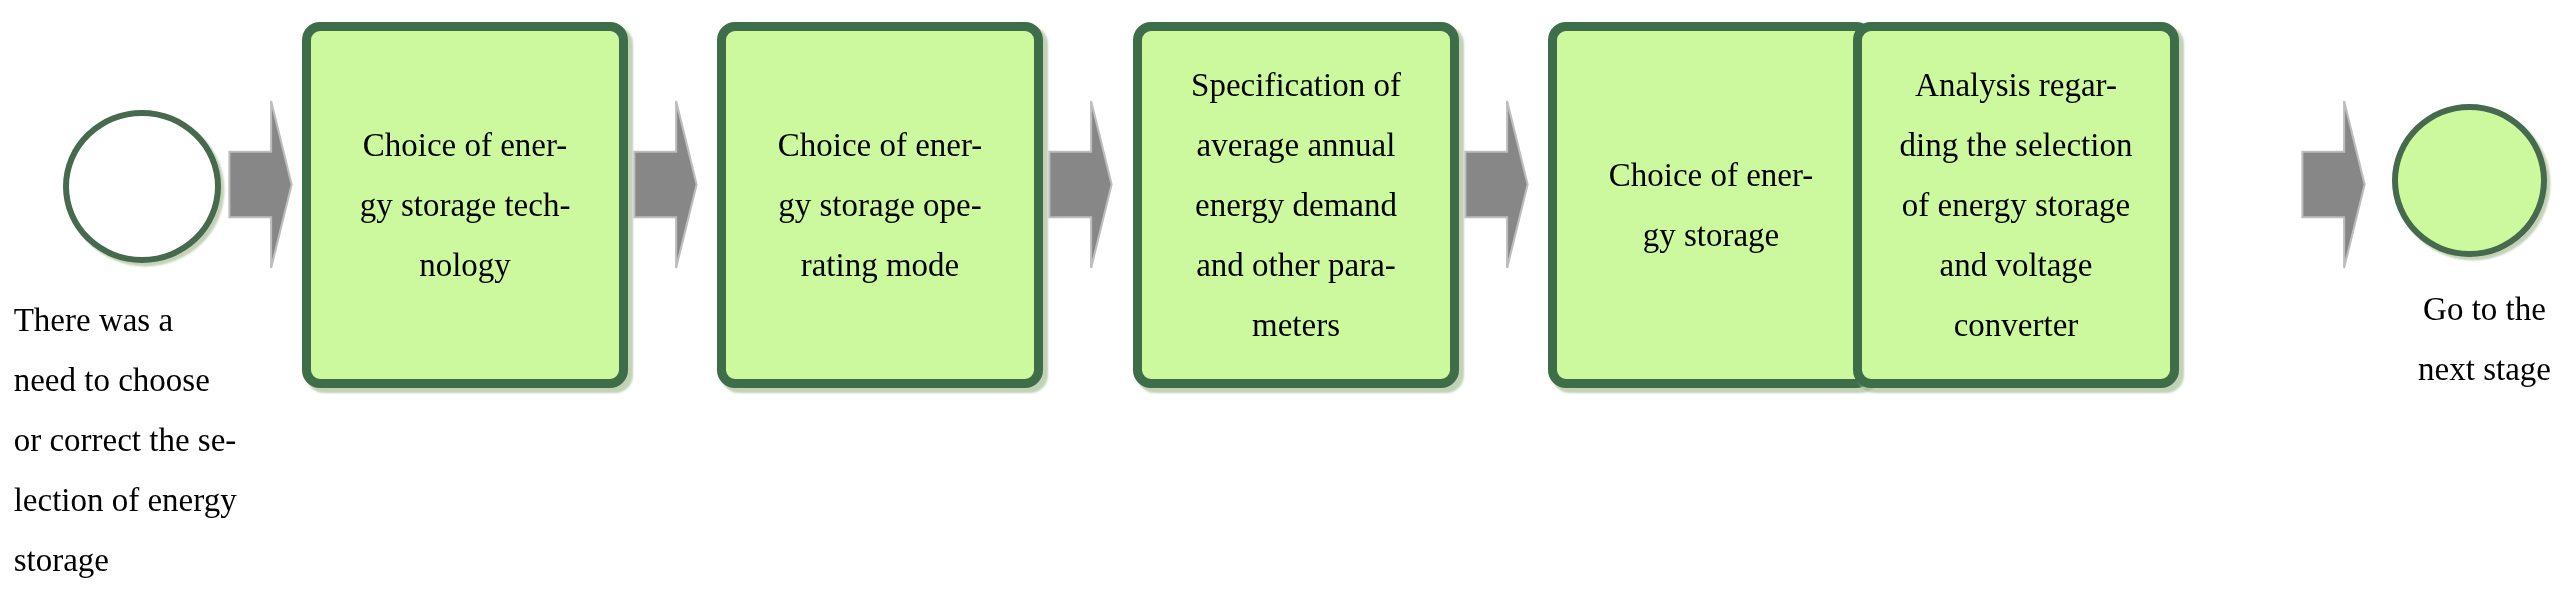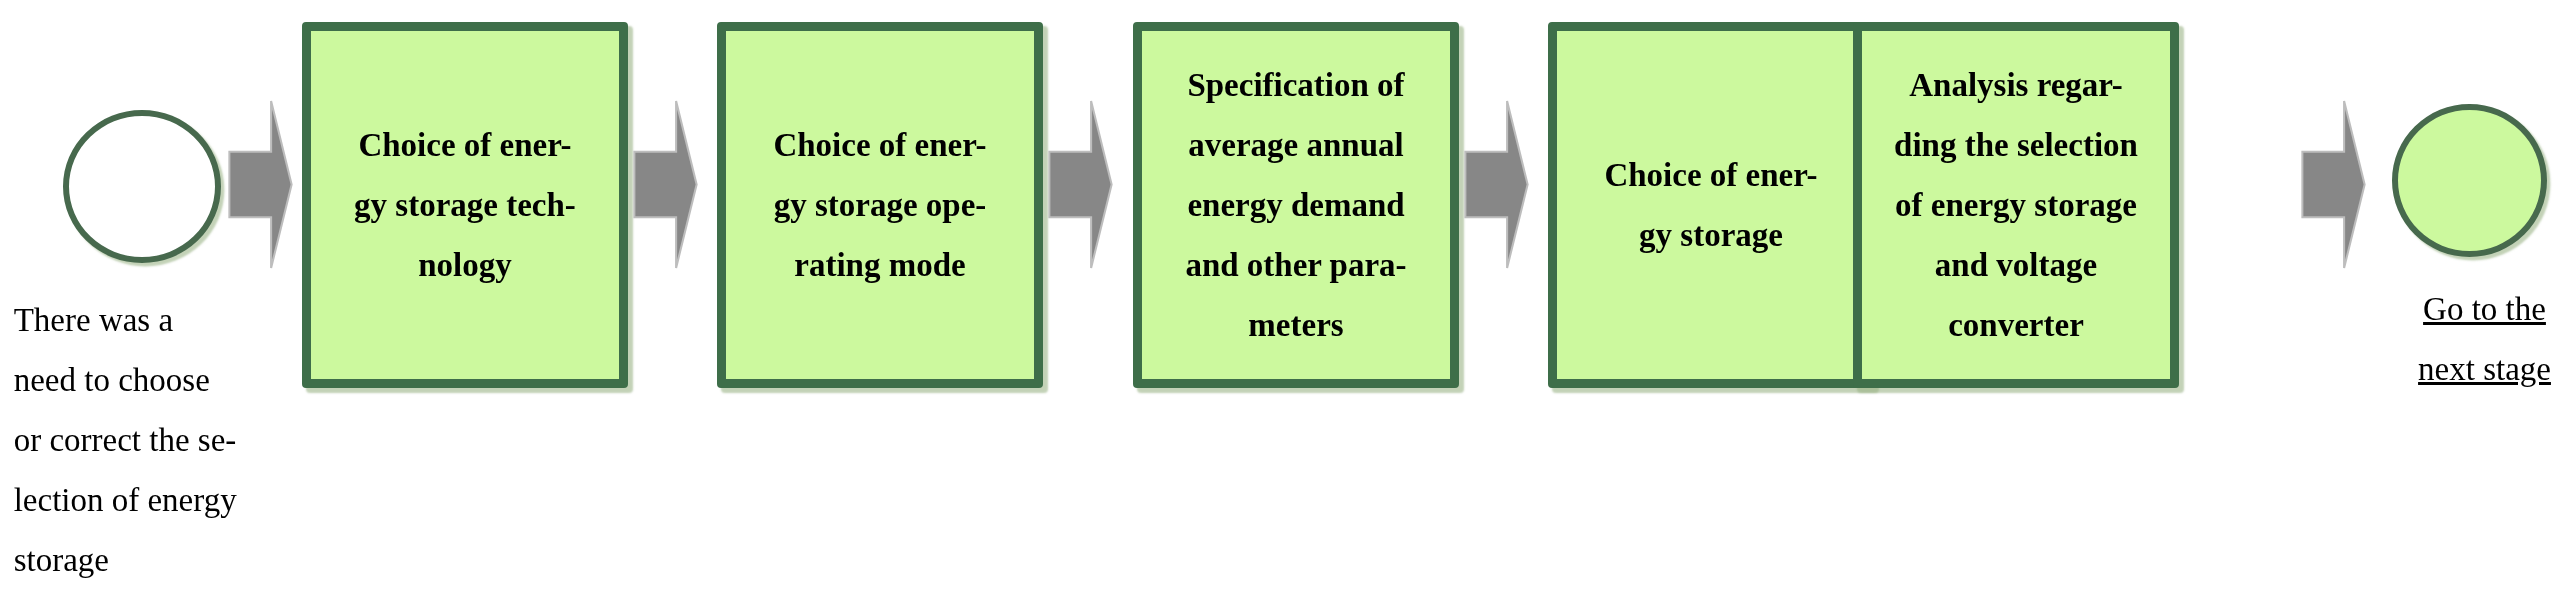--- a/index.html
+++ b/index.html
@@ -46,12 +46,11 @@
     box-sizing:border-box;
     background:var(--node-fill);
     border:9px solid var(--box-border);
-    border-radius:4px;
+    border-radius:18px;
     box-shadow:4.1px 4.1px 2.1px var(--shadow);
     display:flex;
     align-items:center;
     justify-content:center;
-    font-weight:bold;
   }
   .s1{left:302px}
   .s2{left:717px}

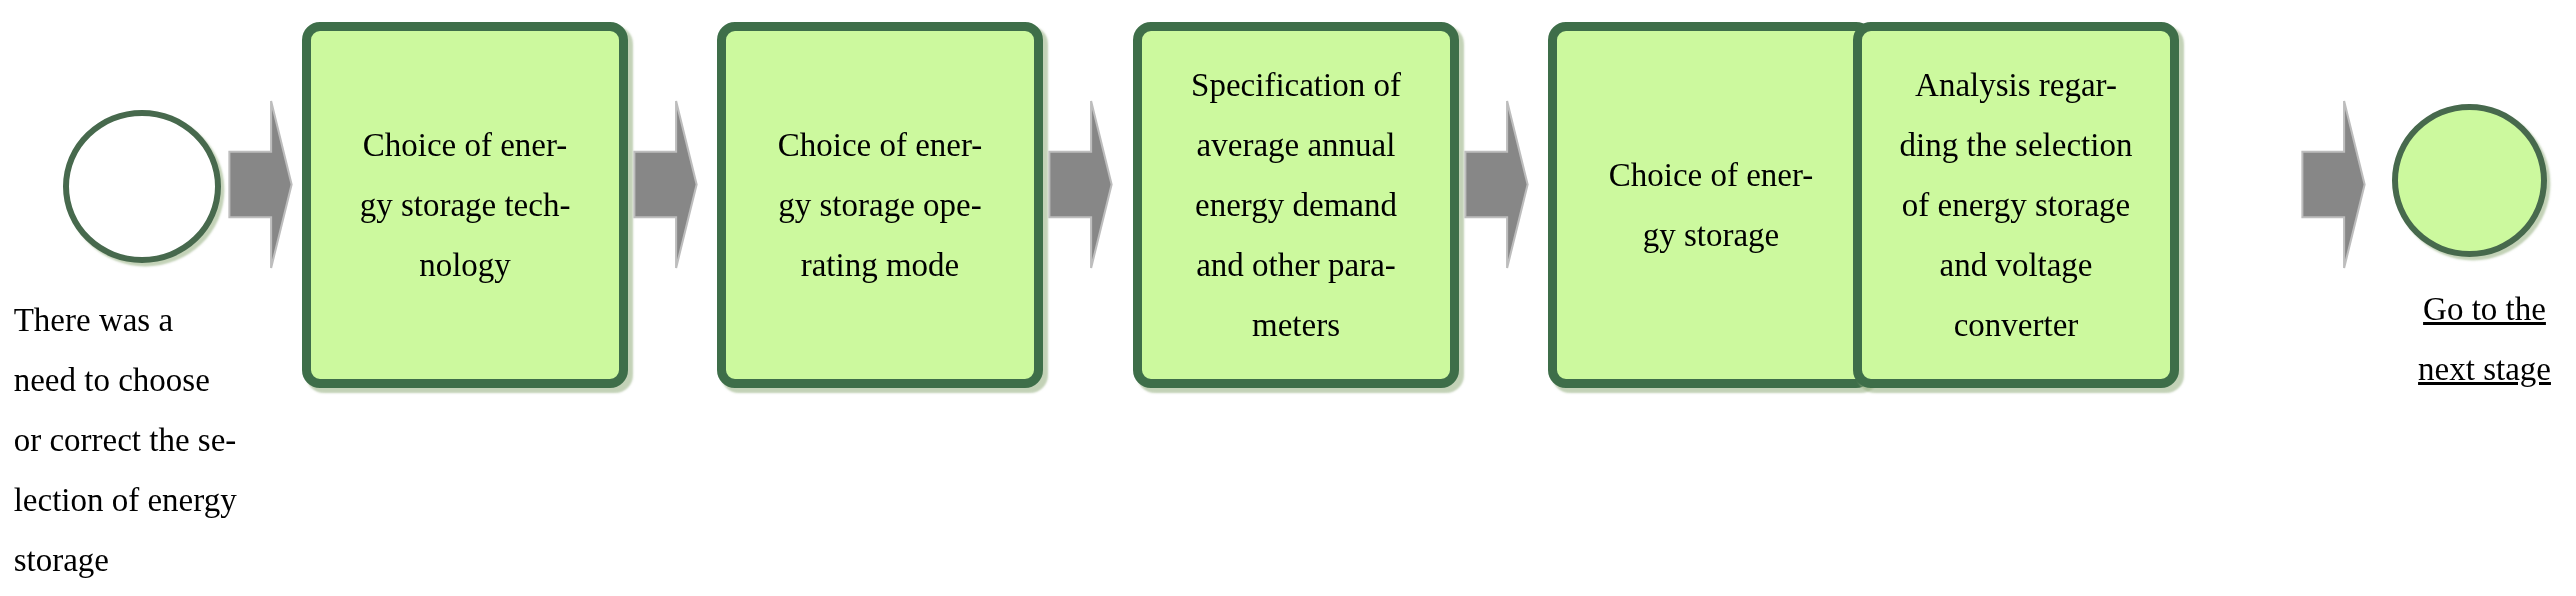--- a/index.html
+++ b/index.html
@@ -77,7 +77,6 @@
   .end-label{
     left:2394px; top:279px; width:181px;
     text-align:center;
-    text-decoration:underline;
   }
   .arrow{
     position:absolute;

